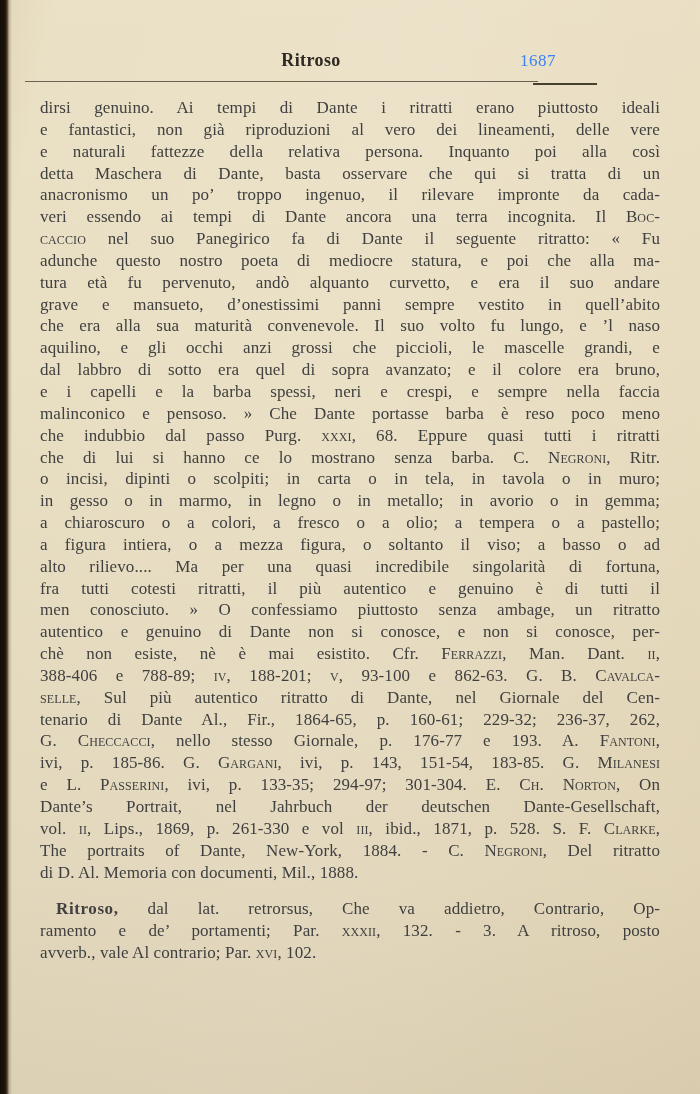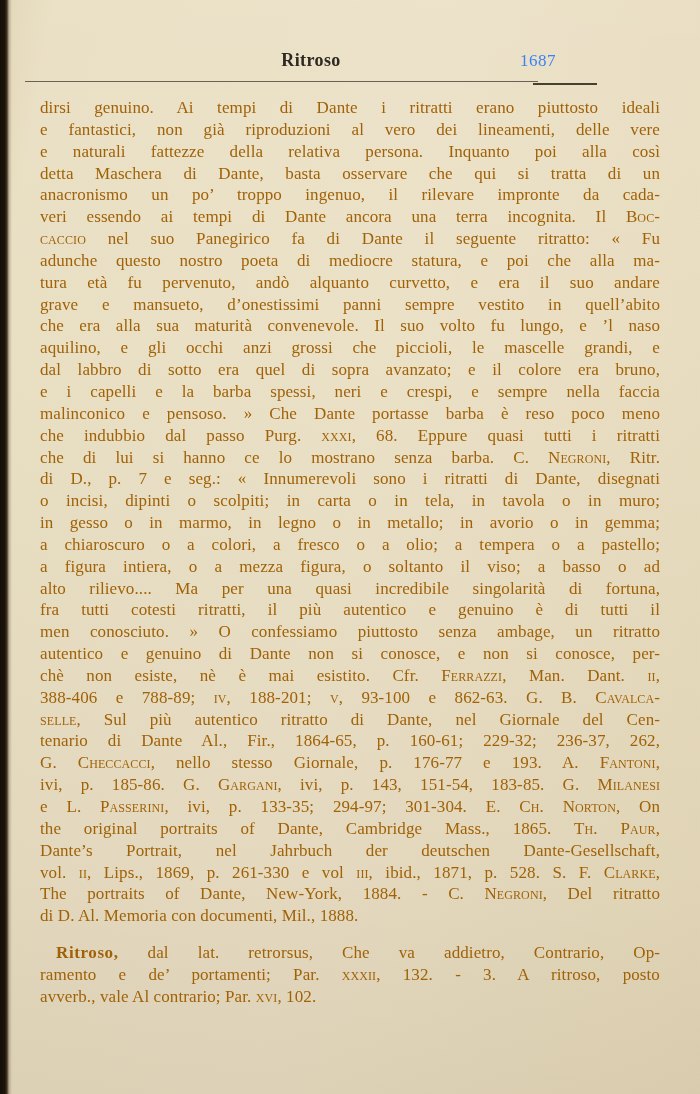--- a/index.html
+++ b/index.html
@@ -37,7 +37,7 @@
 
   .text-block {
     position: absolute; left: 40px; top: 97px; width: 620px;
-    font-size: 17px; line-height: 21.85px; color: #a16207;
+    font-size: 17px; line-height: 21.85px; color: #404040;
     letter-spacing: 0.1px;
   }
   .line {

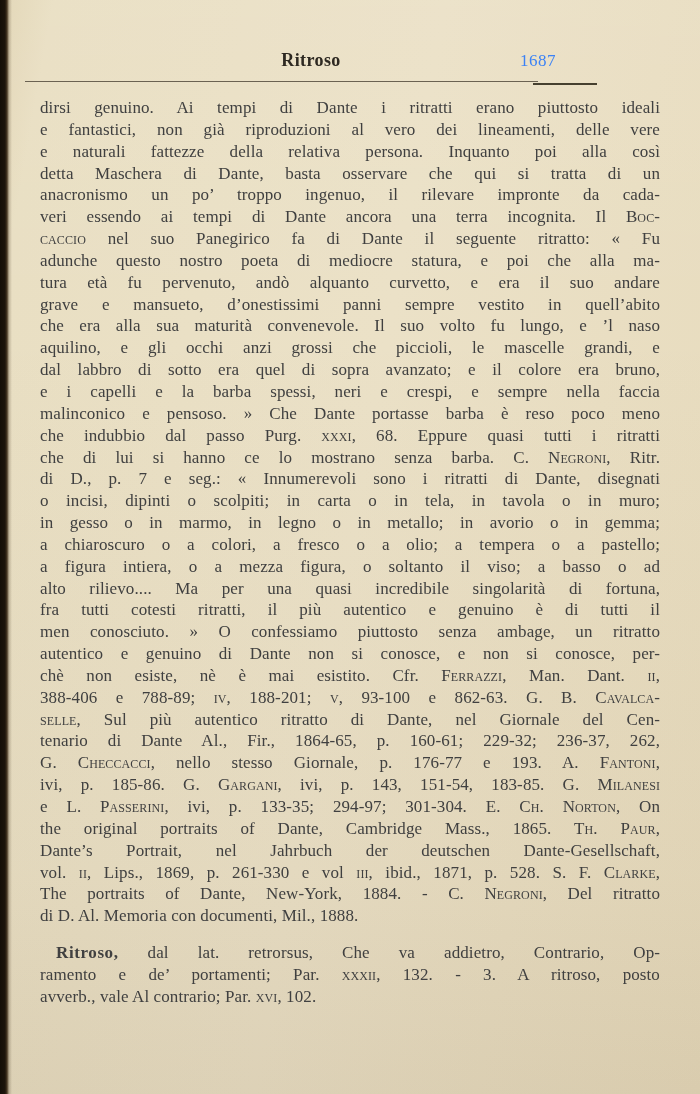--- a/index.html
+++ b/index.html
@@ -82,7 +82,6 @@
         <div class="line"><span>malinconico e pensoso. » Che Dante portasse barba è reso poco meno</span></div>
         <div class="line"><span>che indubbio dal passo </span><span class="it">Purg.</span><span> </span><span class="sc">xxxi</span><span>, 68. Eppure quasi tutti i ritratti</span></div>
         <div class="line"><span>che di lui si hanno ce lo mostrano senza barba. C. </span><span class="sc">Negroni</span><span>, </span><span class="it">Ritr.</span></div>
-        <div class="line"><span class="it">di D.,</span><span> p. 7 e seg.: « Innumerevoli sono i ritratti di Dante, disegnati</span></div>
         <div class="line"><span>o incisi, dipinti o scolpiti; in carta o in tela, in tavola o in muro;</span></div>
         <div class="line"><span>in gesso o in marmo, in legno o in metallo; in avorio o in gemma;</span></div>
         <div class="line"><span>a chiaroscuro o a colori, a fresco o a olio; a tempera o a pastello;</span></div>

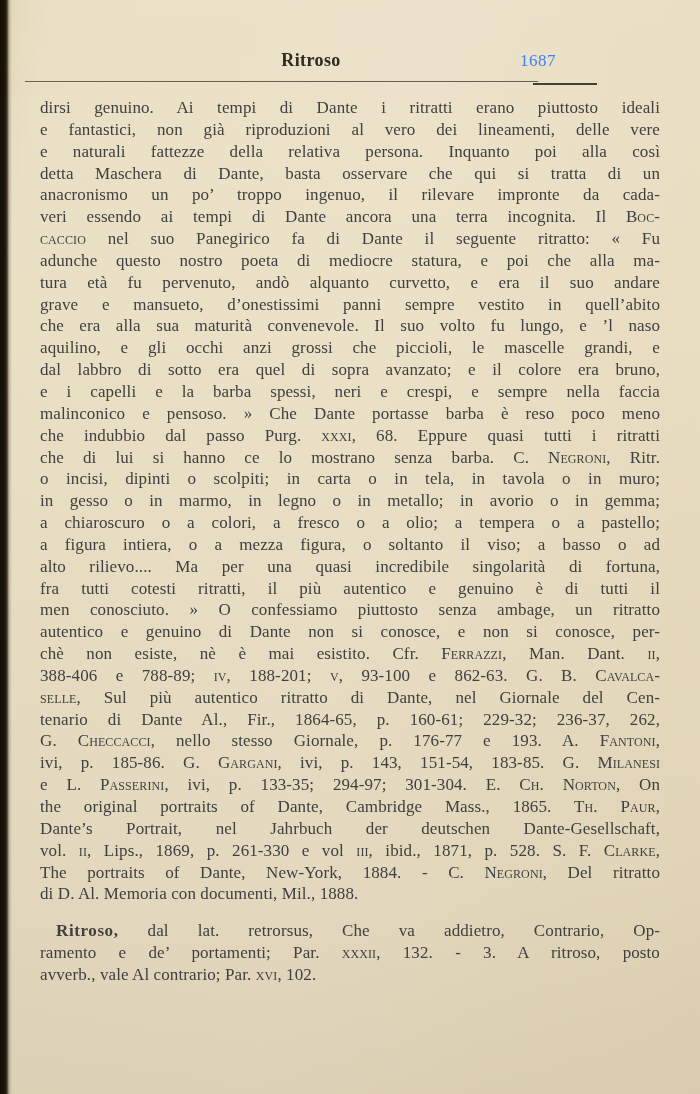--- a/index.html
+++ b/index.html
@@ -97,7 +97,6 @@
         <div class="line"><span>G. </span><span class="sc">Checcacci</span><span>, nello stesso </span><span class="it">Giornale,</span><span> p. 176-77 e 193. A. </span><span class="sc">Fantoni</span><span>,</span></div>
         <div class="line"><span>ivi, p. 185-86. G. </span><span class="sc">Gargani</span><span>, ivi, p. 143, 151-54, 183-85. G. </span><span class="sc">Milanesi</span></div>
         <div class="line"><span>e L. </span><span class="sc">Passerini</span><span>, ivi, p. 133-35; 294-97; 301-304. E. </span><span class="sc">Ch. Norton</span><span>, </span><span class="it">On</span></div>
-        <div class="line"><span class="it">the original portraits of Dante,</span><span> Cambridge Mass., 1865. </span><span class="sc">Th. Paur</span><span>,</span></div>
         <div class="line"><span class="it">Dante’s Portrait,</span><span> nel </span><span class="it">Jahrbuch der deutschen Dante-Gesellschaft,</span></div>
         <div class="line"><span>vol. </span><span class="sc">ii</span><span>, Lips., 1869, p. 261-330 e vol </span><span class="sc">iii</span><span>, ibid., 1871, p. 528. S. F. </span><span class="sc">Clarke</span><span>,</span></div>
         <div class="line"><span class="it">The portraits of Dante,</span><span> New-York, 1884. - C. </span><span class="sc">Negroni</span><span>, </span><span class="it">Del ritratto</span></div>

